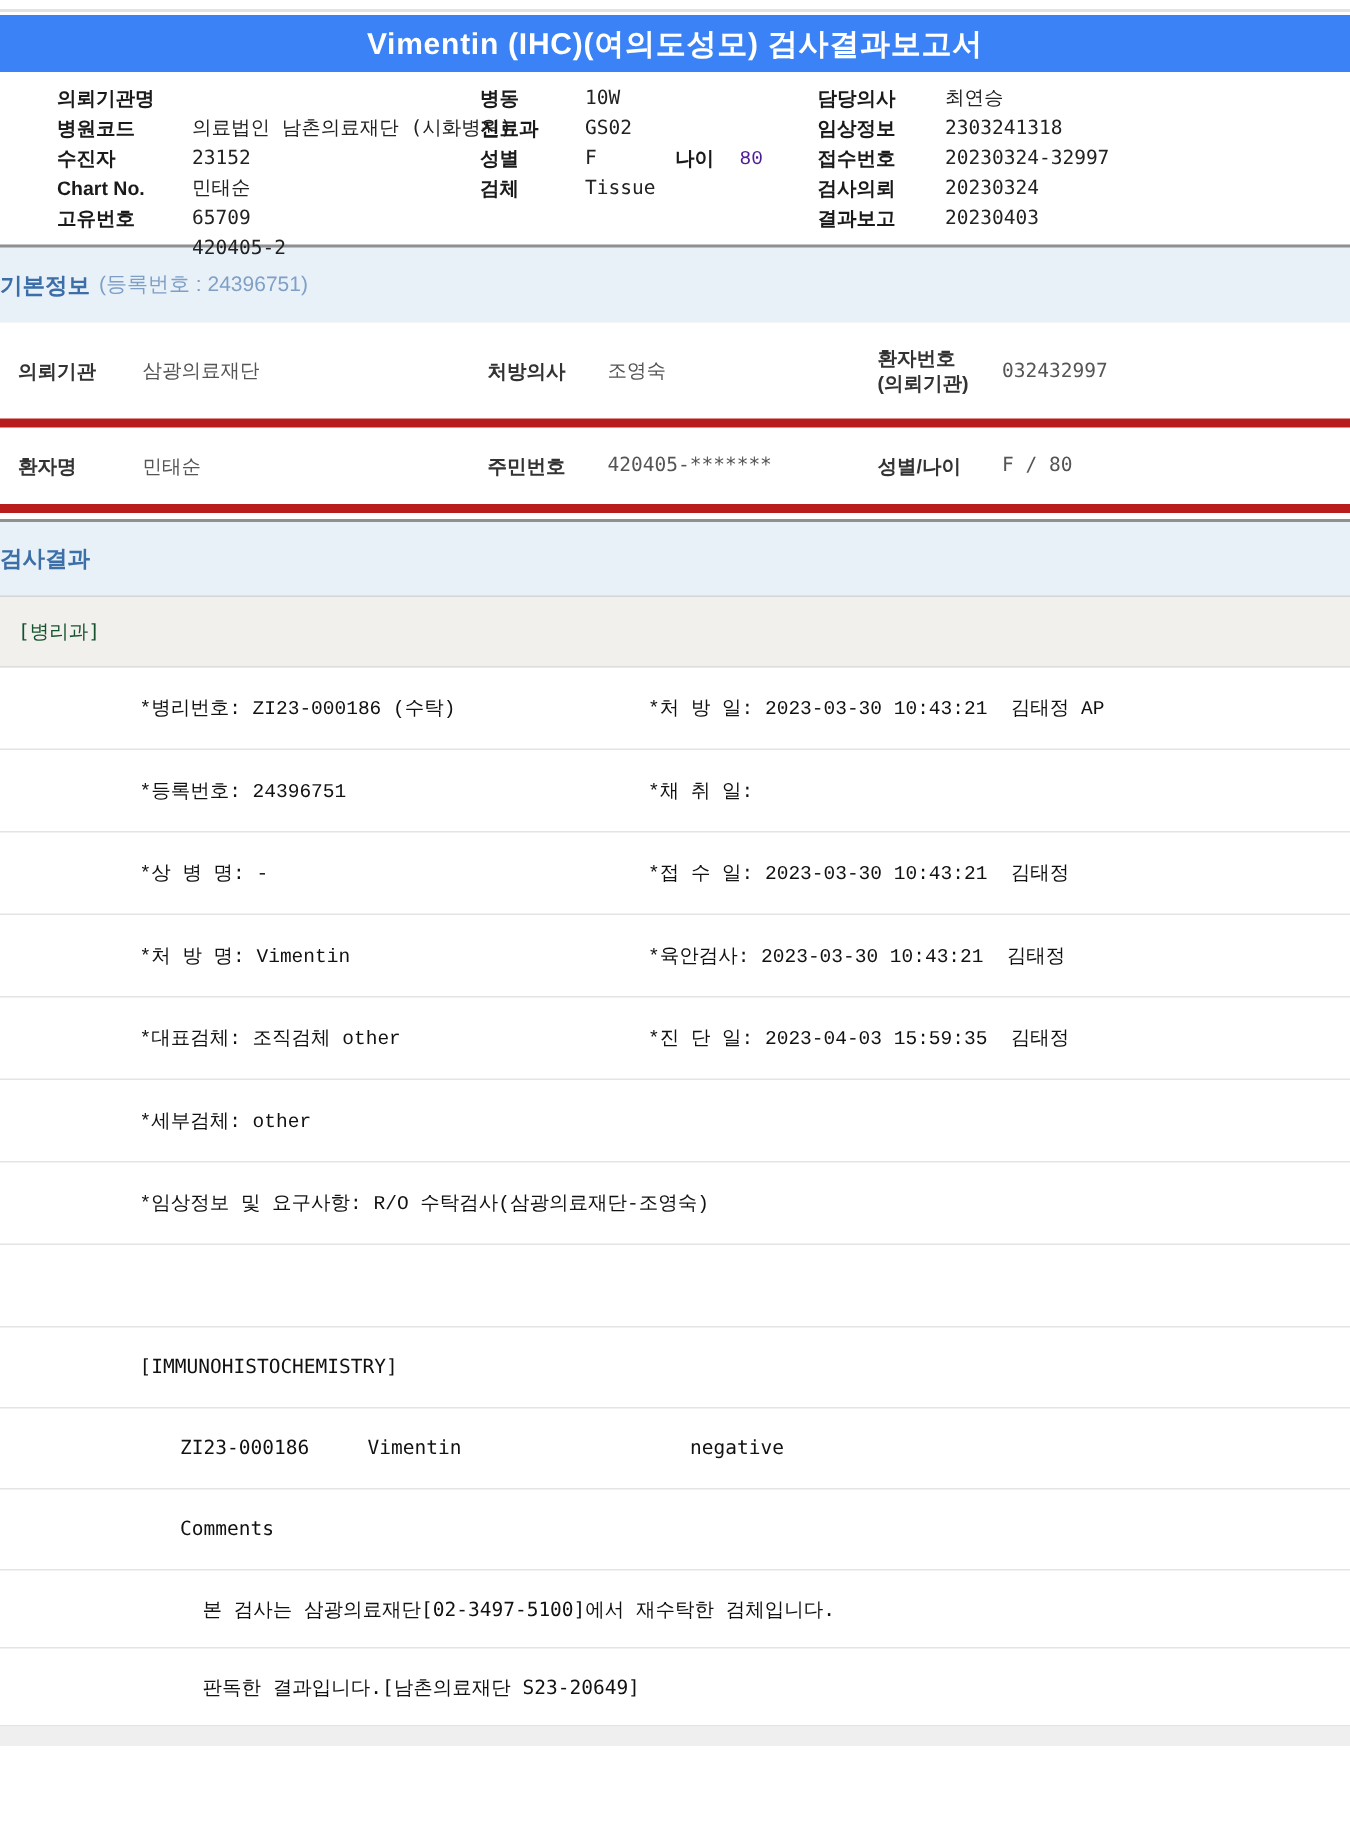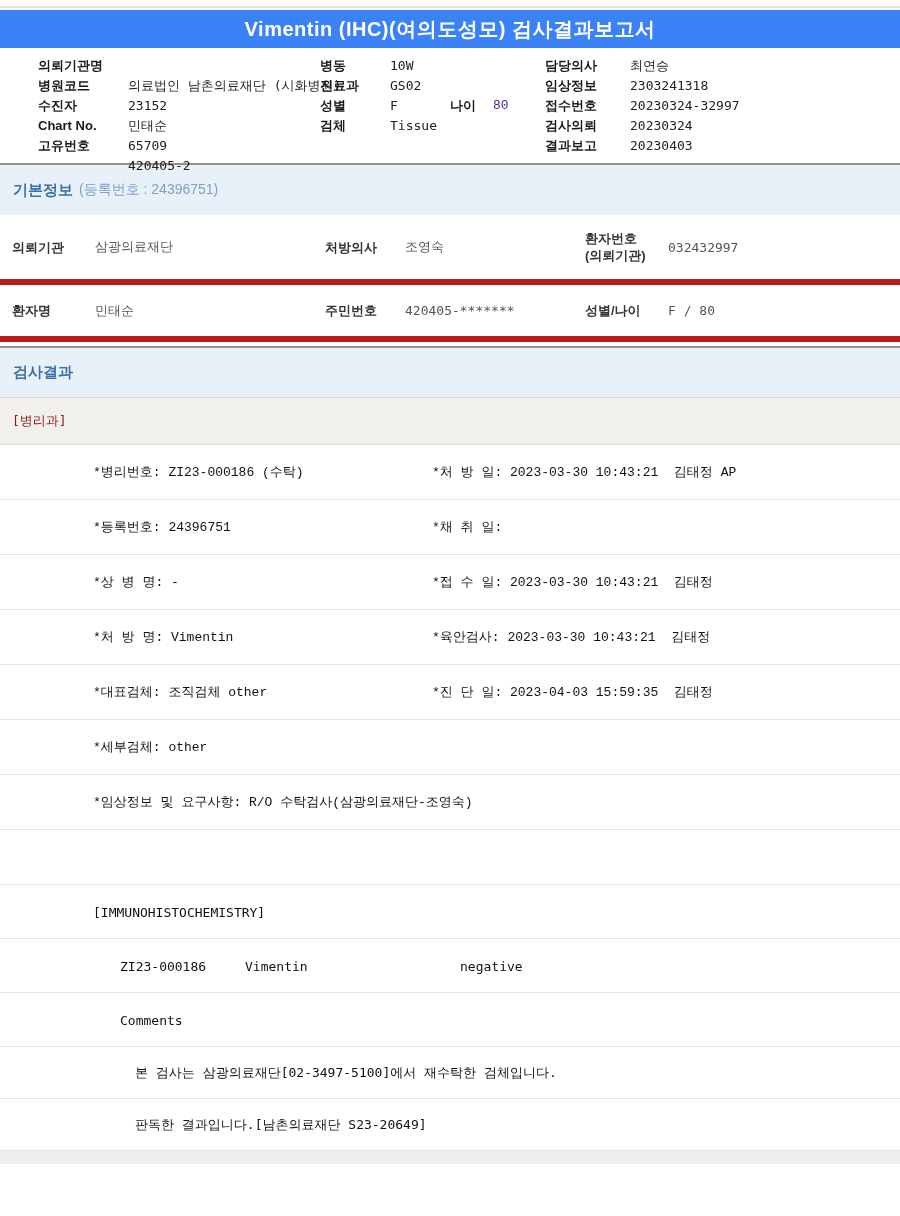--- a/index.html
+++ b/index.html
@@ -26,7 +26,7 @@
   .hrv { left:630px; font-family:"DejaVu Sans Mono", monospace; color:#222; }
 
   .section-bar { margin-top:7px; height:52px; background:#e9f1f8; border-top:2px solid #909090;
-                 display:flex; align-items:center; padding-left:13px; }
+                 display:flex; align-items:center; }
   .section-bar .sec-title { color:#3c6ea8; font-weight:bold; font-size:15px; }
   .section-bar .sec-sub { color:#7f9fc6; font-size:14px; margin-left:6px; }
 

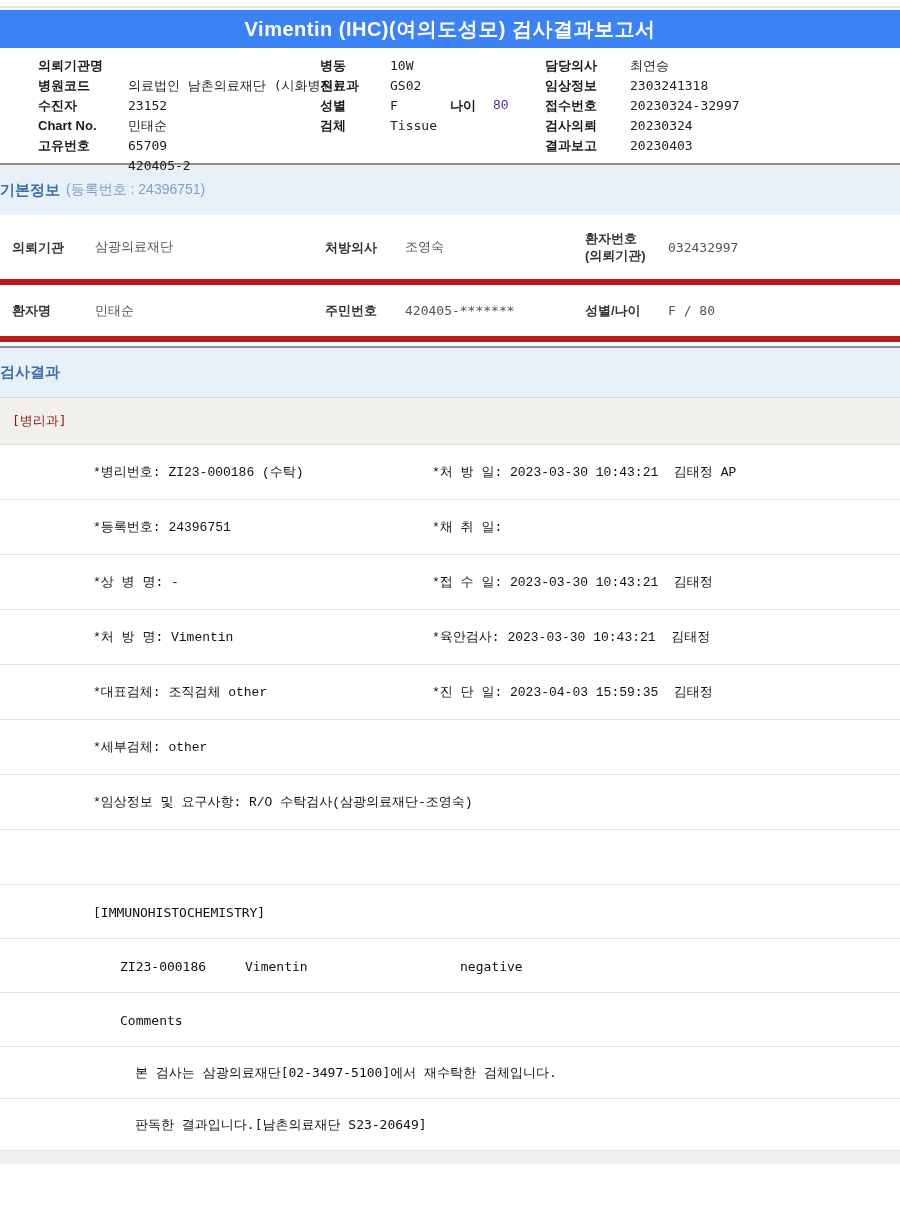--- a/index.html
+++ b/index.html
@@ -41,7 +41,7 @@
 
   .dept-row { height:47px; background:#f2f0ed; border-bottom:1px solid #dddddd;
               display:flex; align-items:center; padding-left:12px;
-              font-family:"DejaVu Sans Mono", monospace; font-size:13px; color:#7f1d1d; }
+              font-family:"DejaVu Sans Mono", monospace; font-size:13px; color:#14532d; }
 
   .detail-row { height:55px; border-bottom:1px solid #e4e4e4; position:relative;
                 font-family:Liberation Mono, monospace; font-size:13px; color:#111; }

